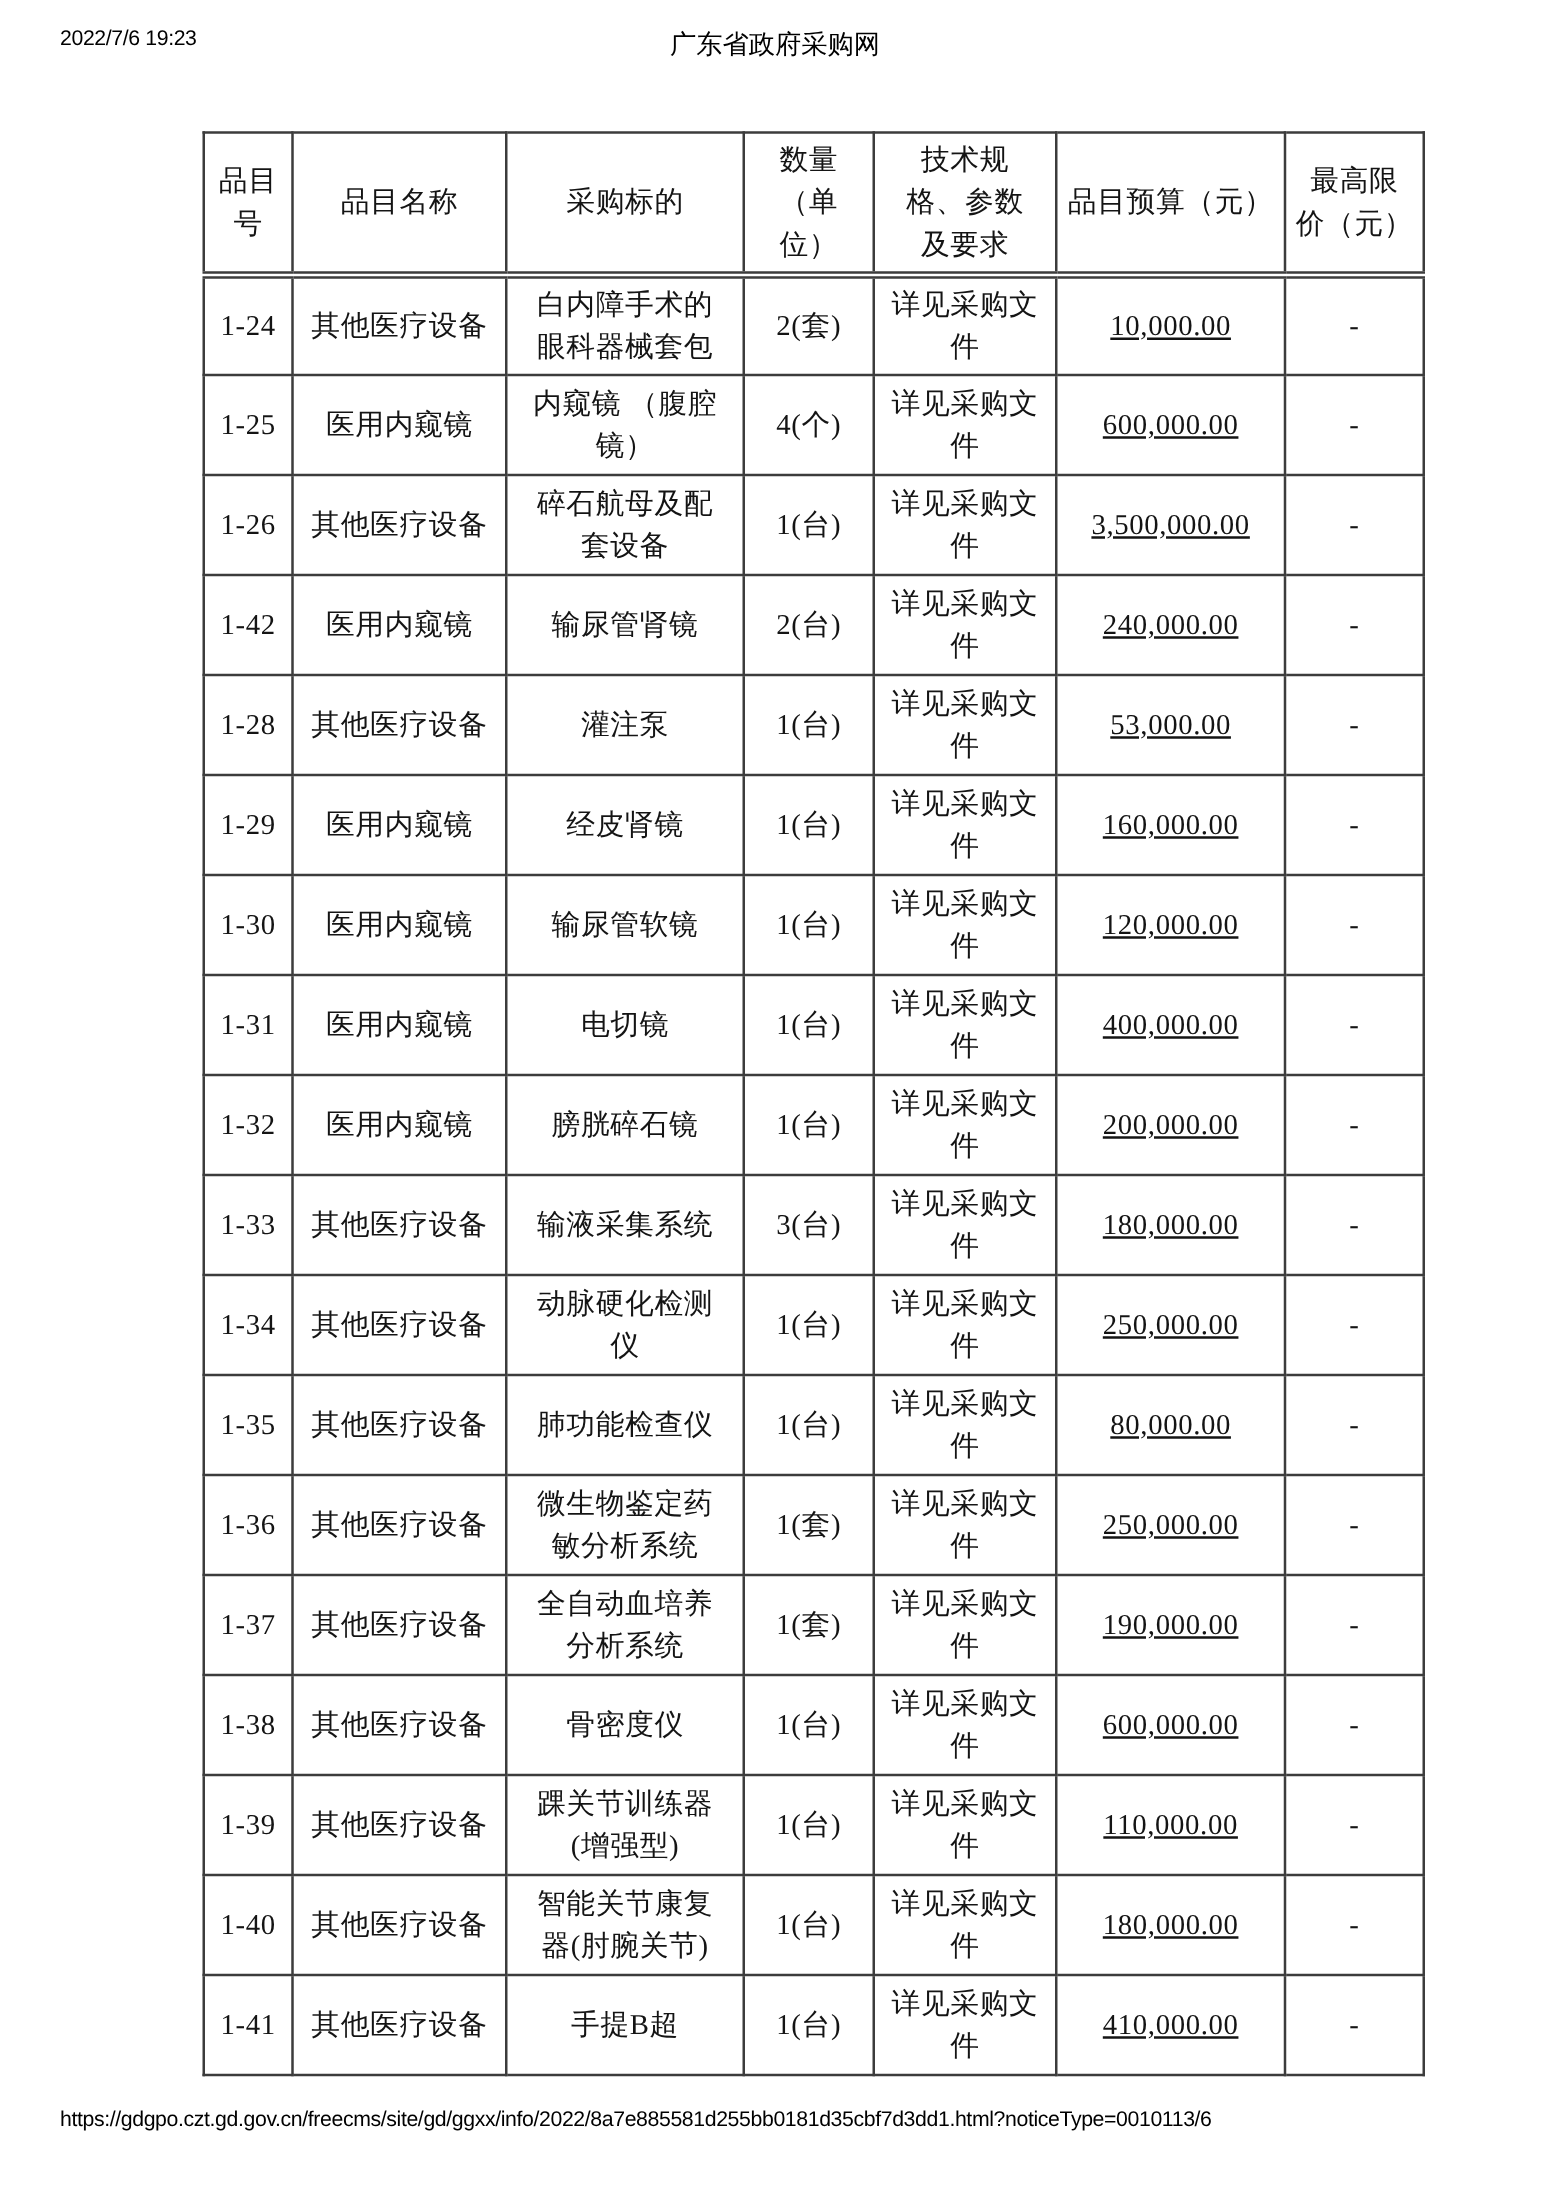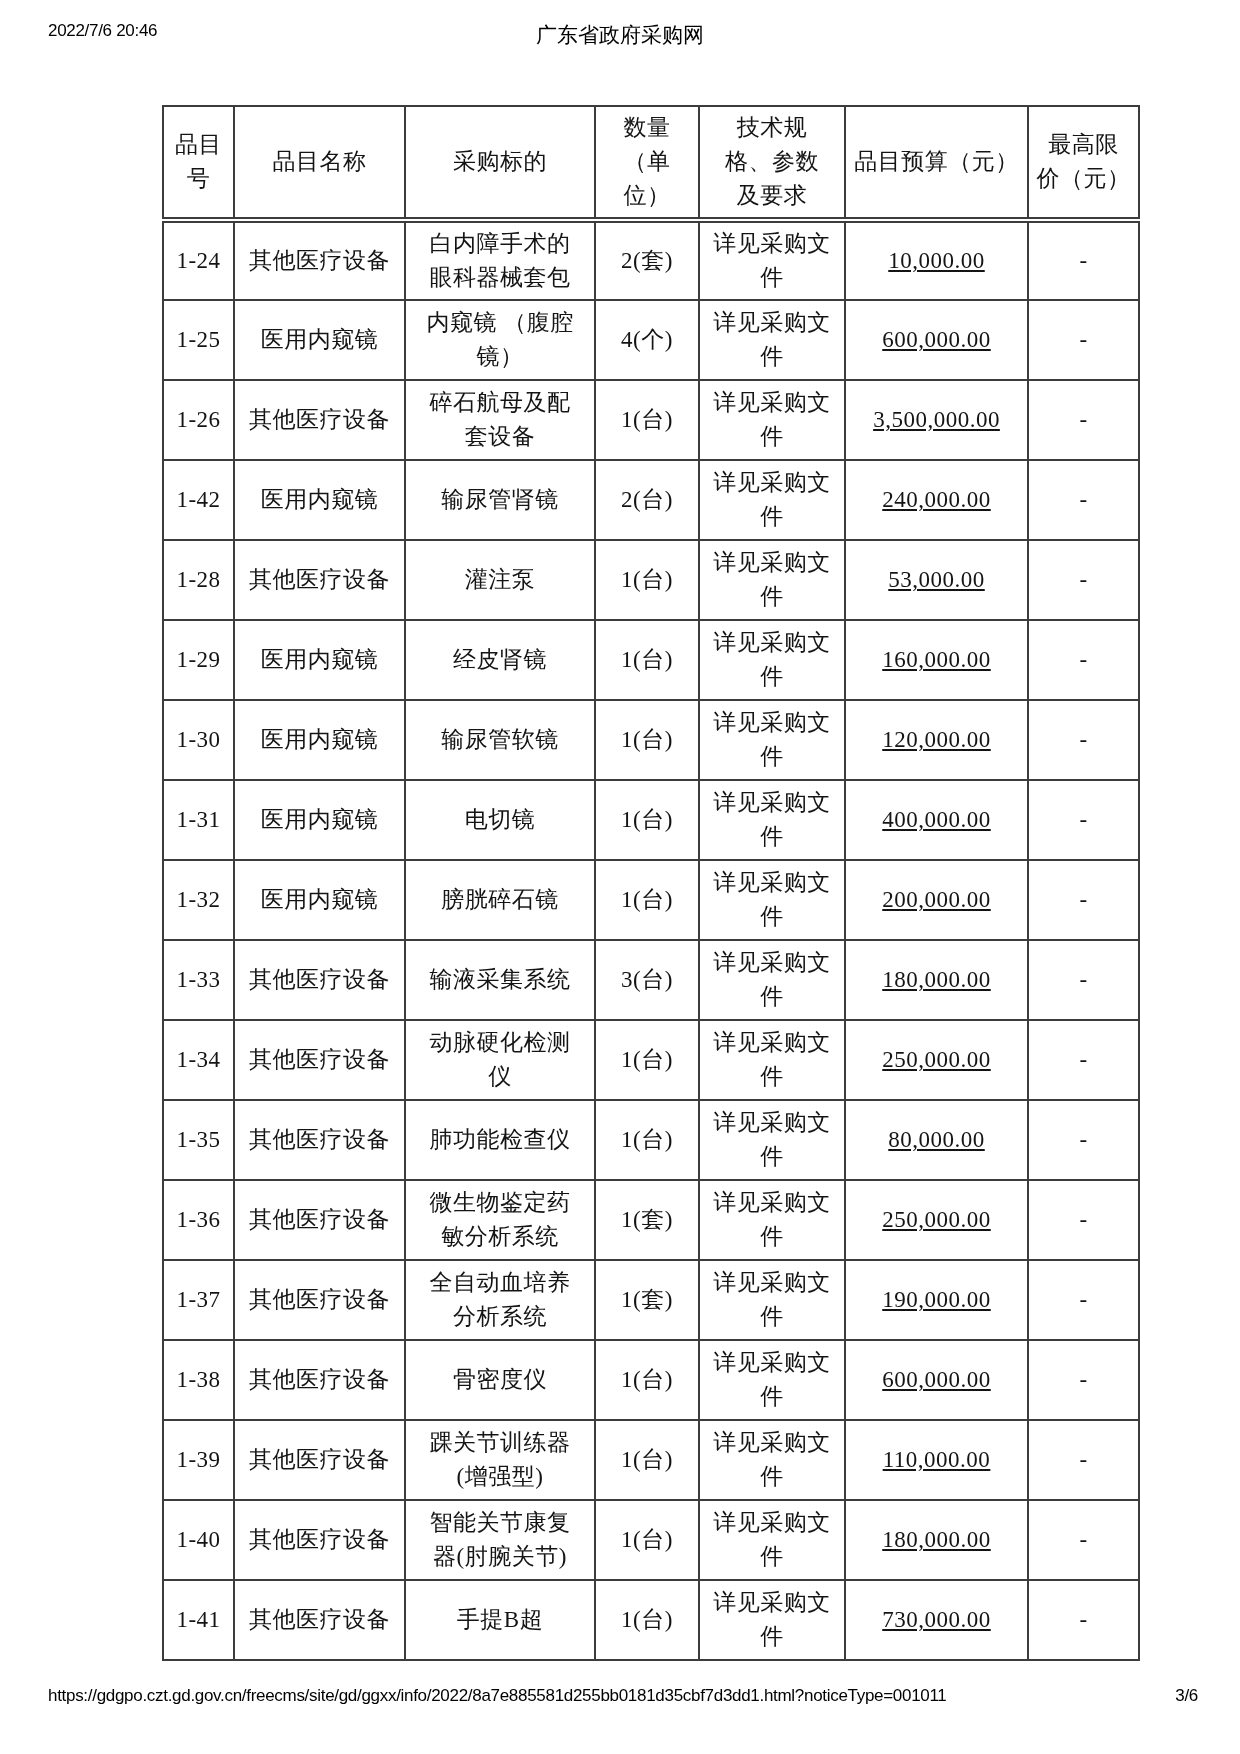--- a/index.html
+++ b/index.html
@@ -68,7 +68,7 @@
 <body>
 
 <div class="print-header">
-  <span class="date">2022/7/6 20:46</span>
+  <span class="date">2022/7/6 19:23</span>
   <div class="title">广东省政府采购网</div>
 </div>
 

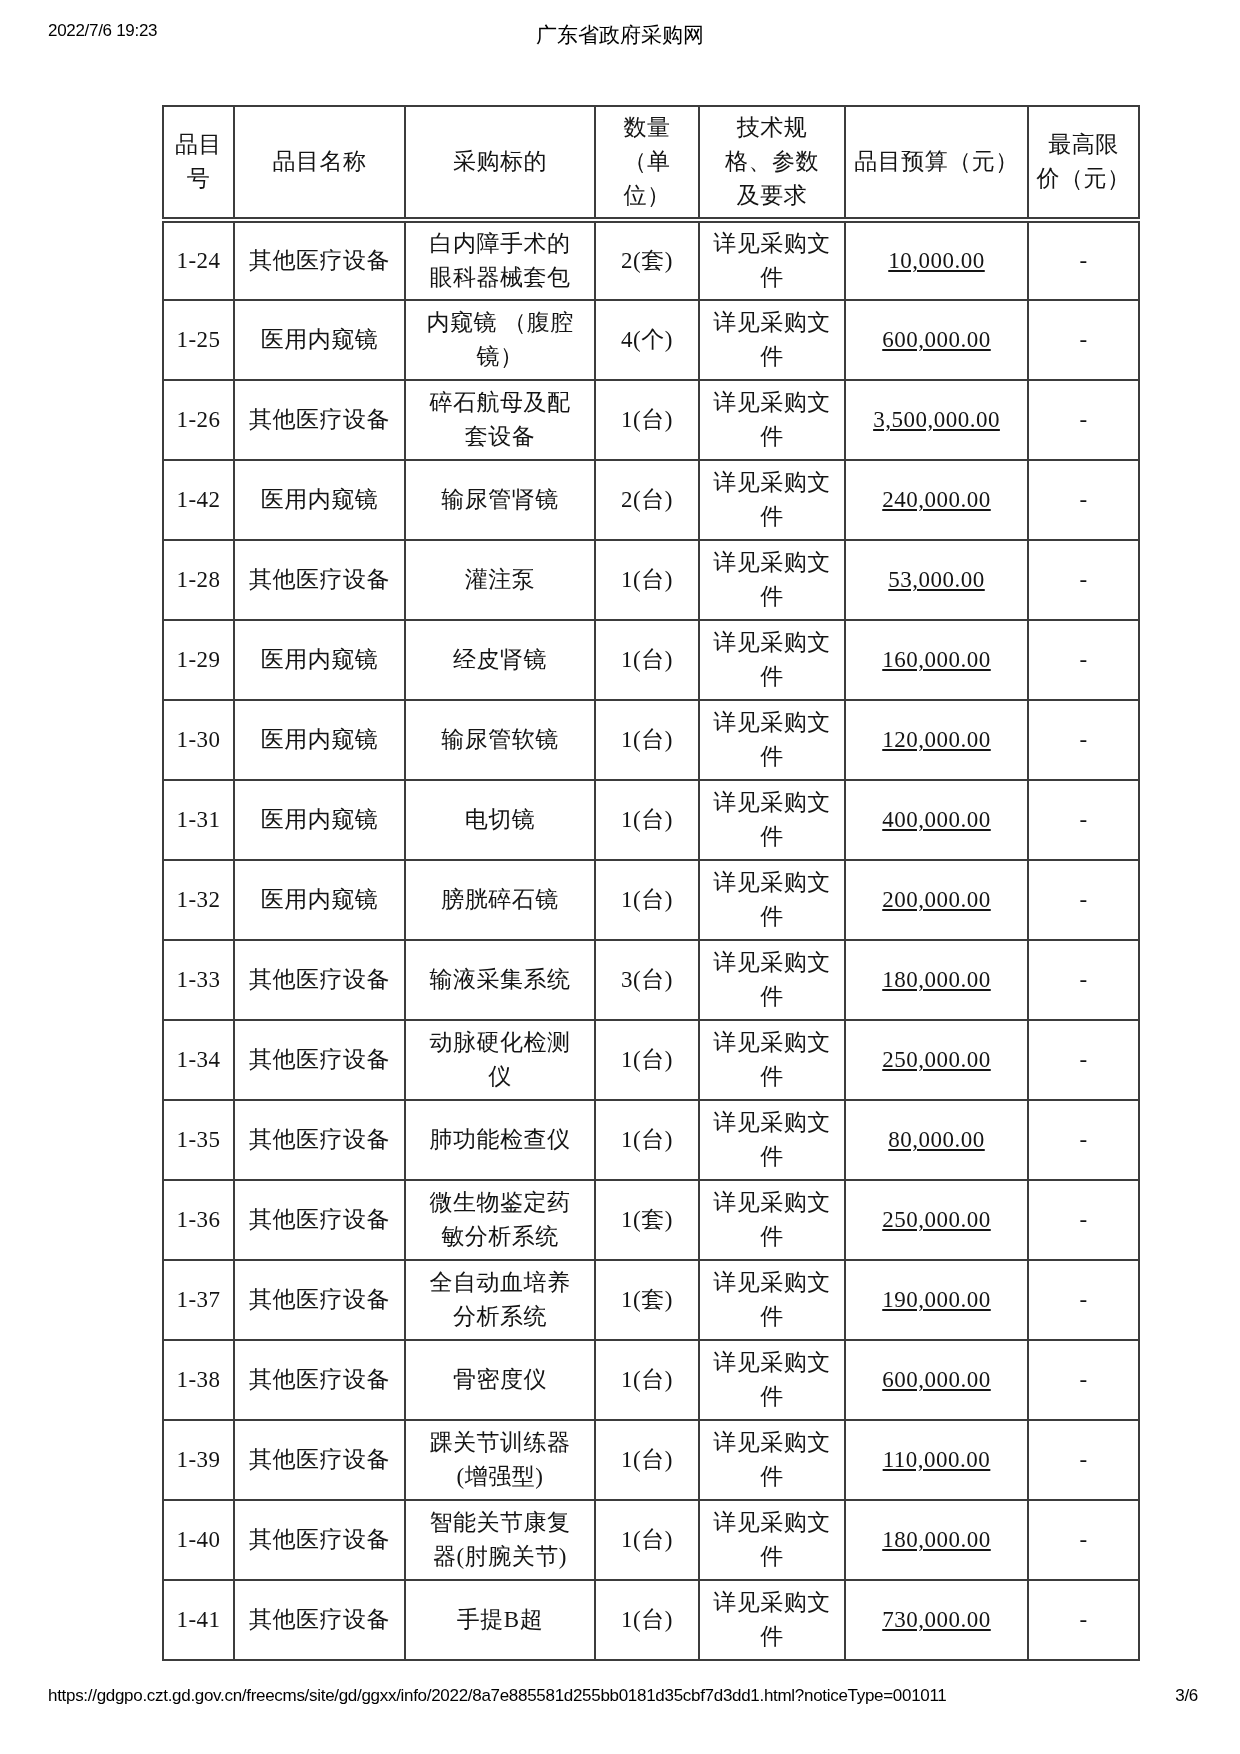--- a/index.html
+++ b/index.html
@@ -285,7 +285,7 @@
     <td>1(台)</td>
     <td>详见采购文
 件</td>
-    <td class="num">730,000.00</td>
+    <td class="num">410,000.00</td>
     <td class="dash">-</td>
   </tr>
     </tbody>

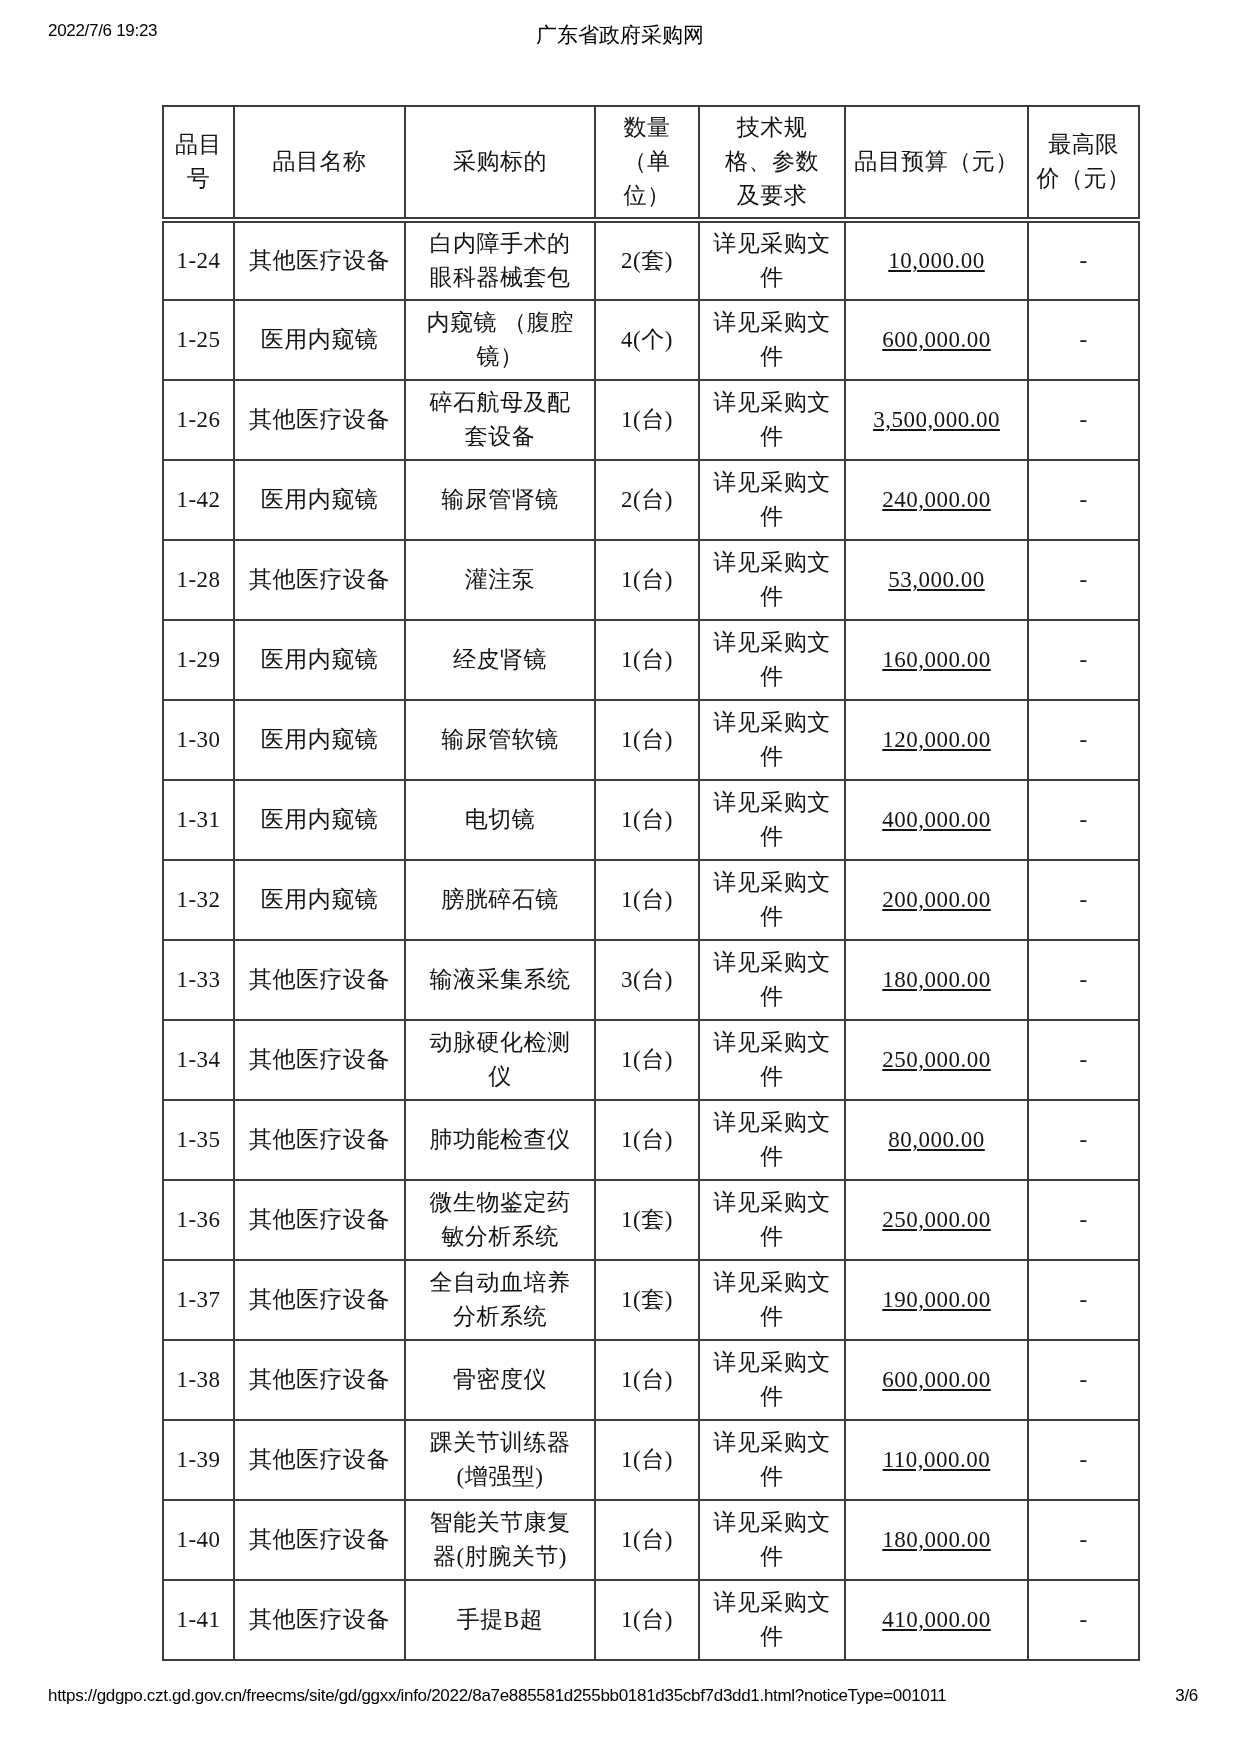--- a/index.html
+++ b/index.html
@@ -59,7 +59,7 @@
   
   .print-footer {
     position: absolute; top: 1686px; left: 48px; right: 42px;
-    display: flex; justify-content: space-between; align-items: flex-start;
+    display: flex; justify-content: flex-start; align-items: flex-start;
     font-family: "Liberation Sans", "DejaVu Sans", sans-serif;
     font-size: 17px; letter-spacing: -0.3px; color: #000;
   }

